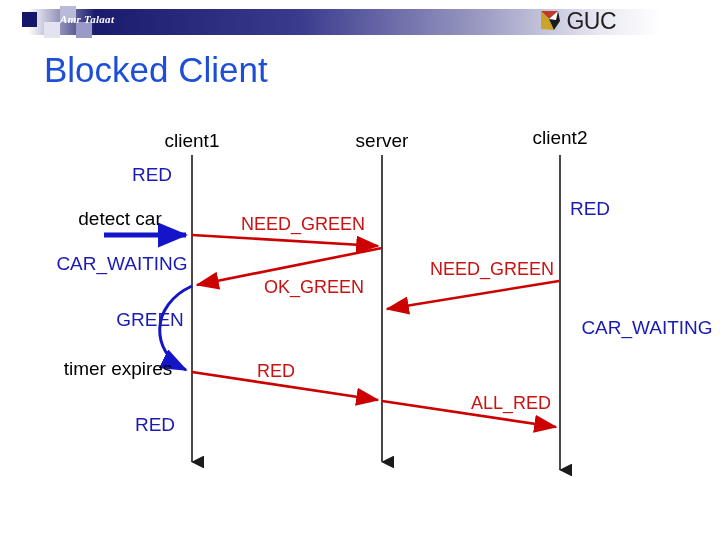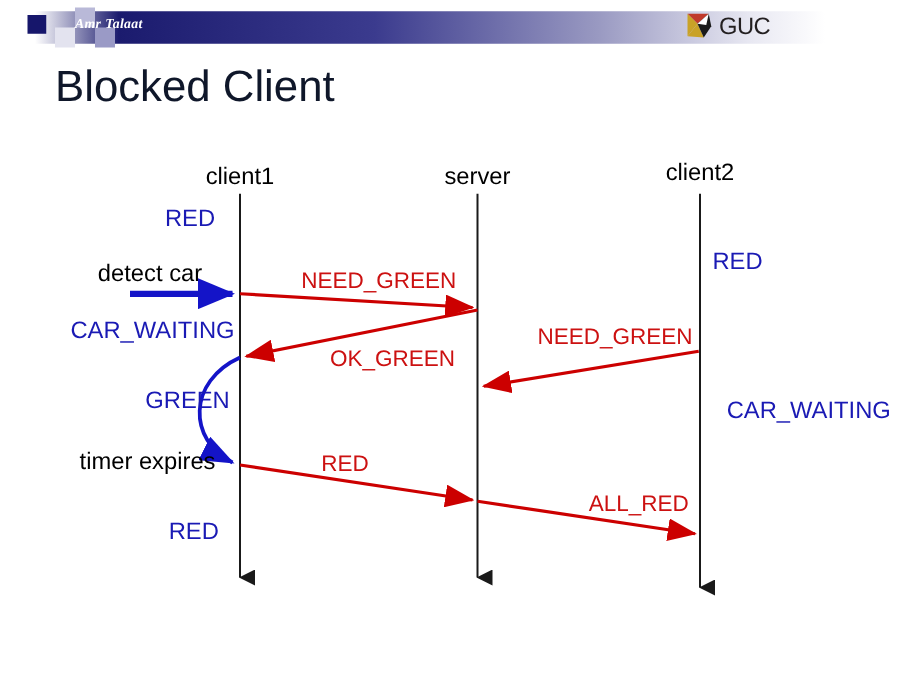--- a/index.html
+++ b/index.html
@@ -78,7 +78,7 @@
   #guc-mark { display: block; }
   #guc-wordmark {
     font-family: "Liberation Sans", sans-serif;
-    font-size: 19px;
+    font-size: 23px;
     font-weight: 400;
     color: #231f20;
     letter-spacing: -0.5px;

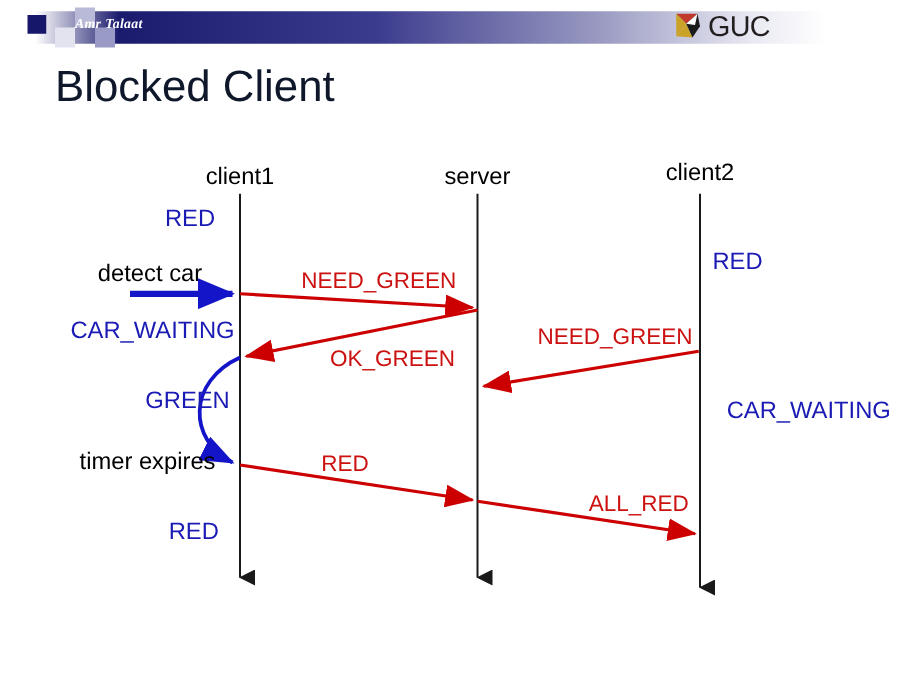--- a/index.html
+++ b/index.html
@@ -93,7 +93,7 @@
     font-family: "Liberation Sans", sans-serif;
     font-size: 35px;
     font-weight: 400;
-    color: #0f172a;
+    color: #1d4ed8;
     letter-spacing: 0px;
     white-space: nowrap;
   }

